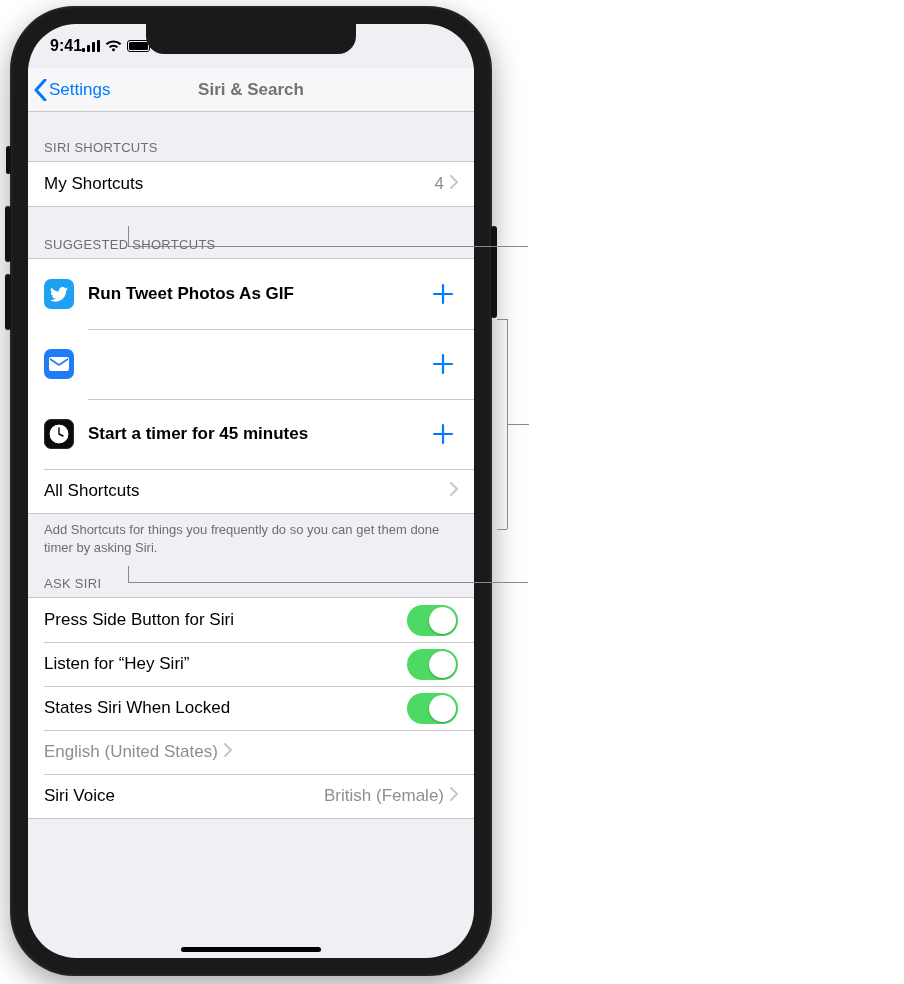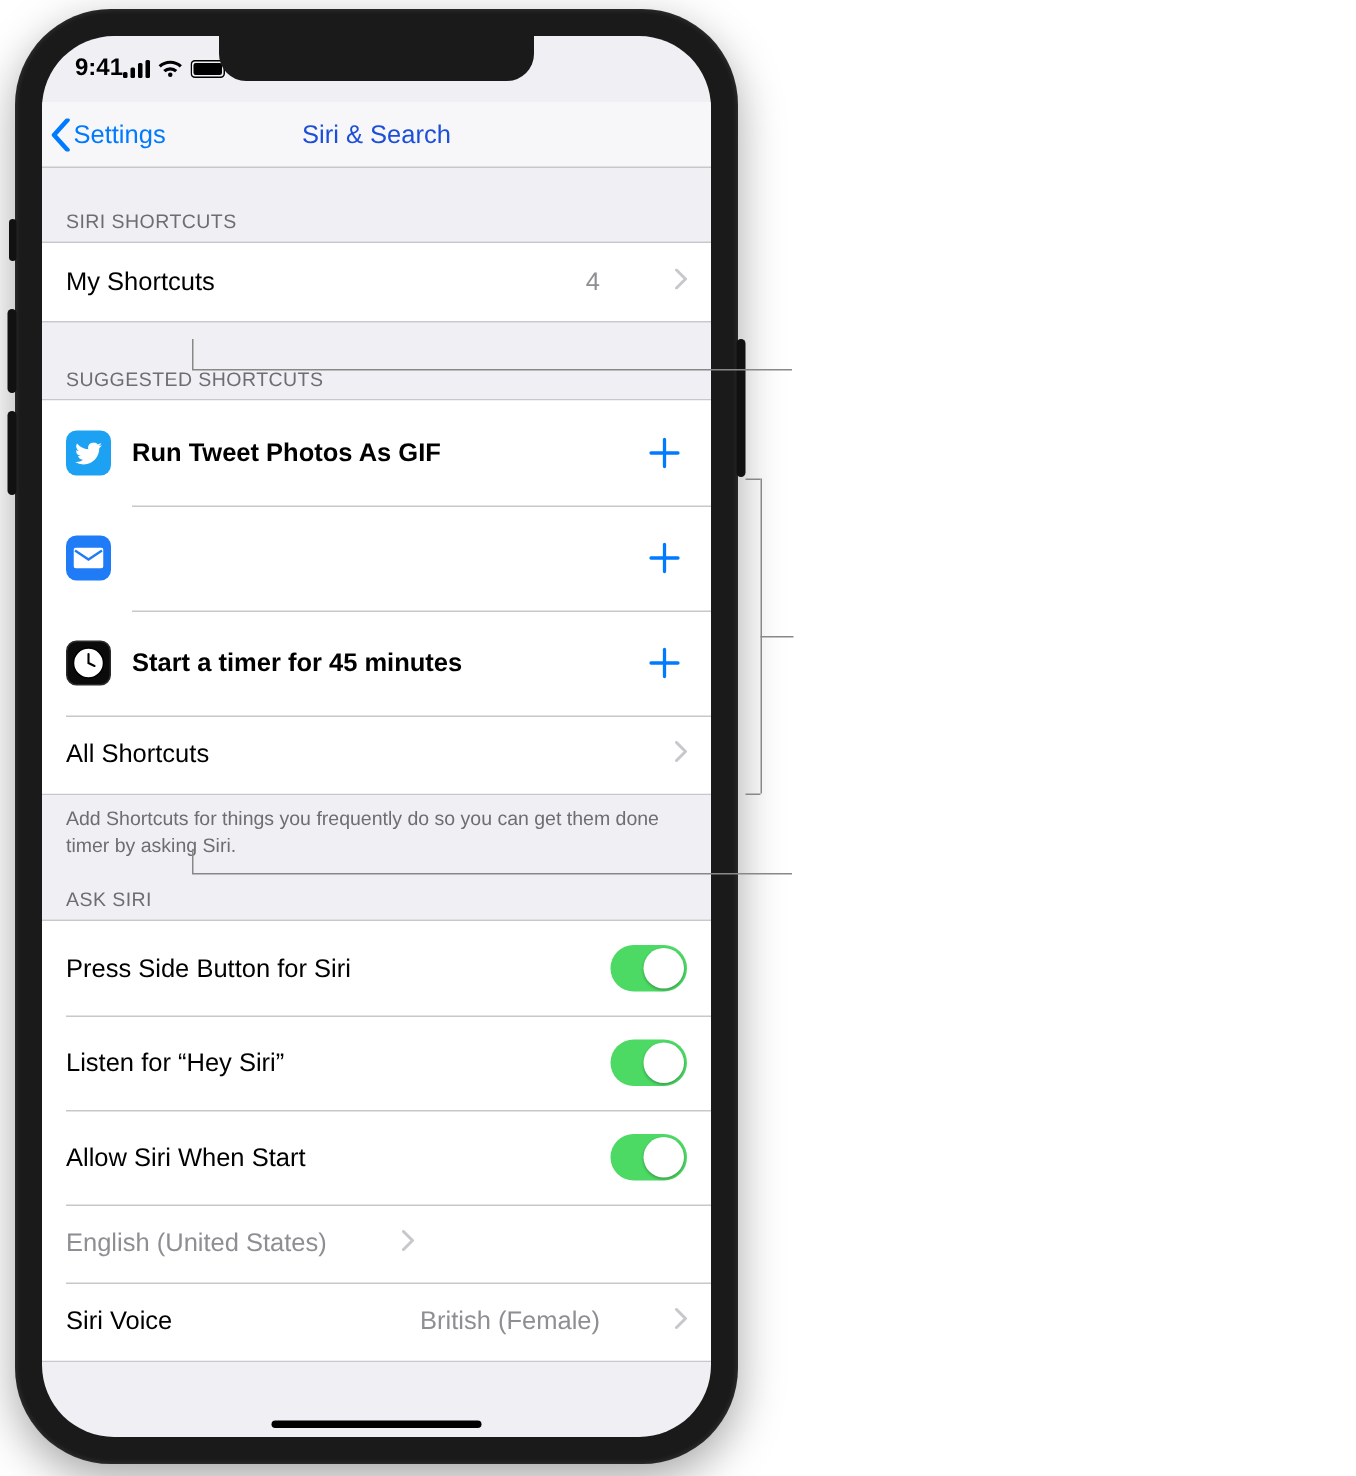--- a/index.html
+++ b/index.html
@@ -69,7 +69,7 @@
   display:flex; align-items:center; gap:2px;
   color:#007aff; font-size:17px; cursor:pointer;
 }
-.nav-title { font-size:17px; font-weight:400; color:#1d4ed8; }
+.nav-title { font-size:17px; font-weight:700; color:#737373; }
 .content {
   position:absolute; top:88px; left:0; right:0; bottom:0;
   overflow:hidden;

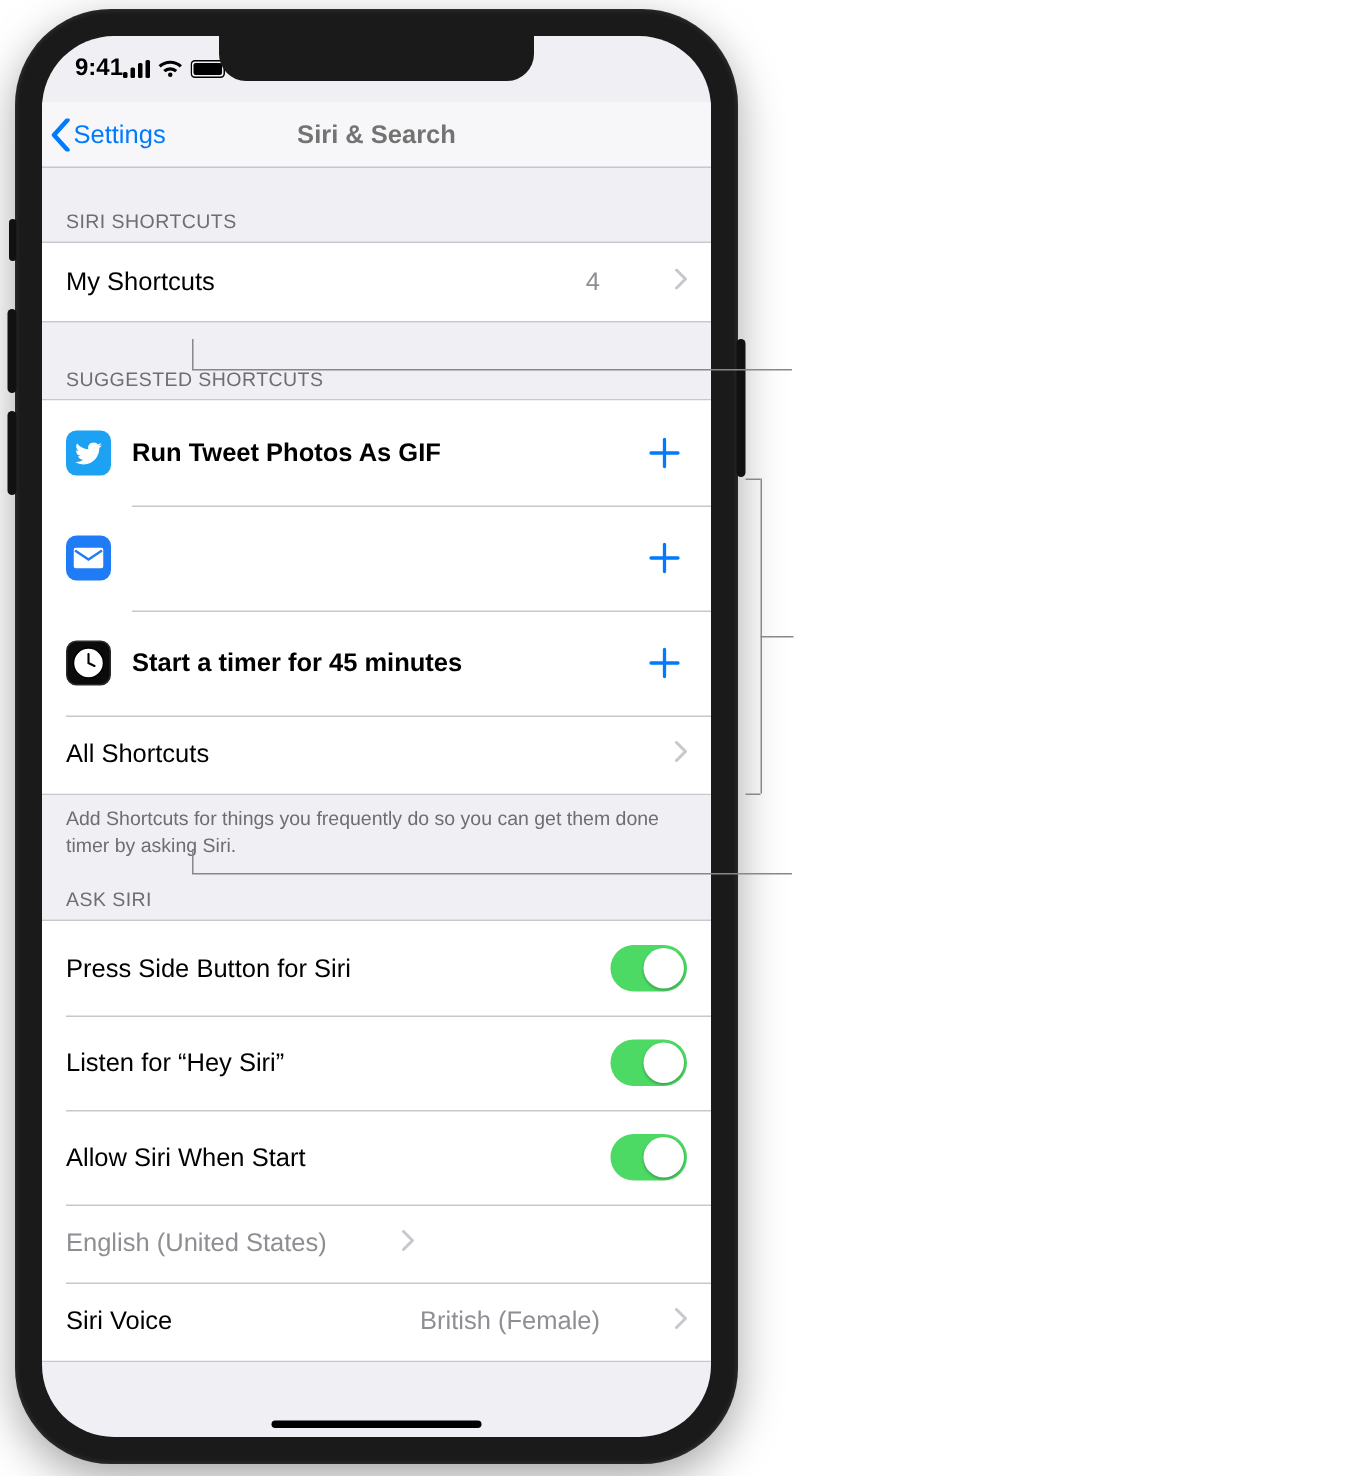--- a/index.html
+++ b/index.html
@@ -84,8 +84,8 @@
 .group { background:#fff; border-top:1px solid #c7c7cc; border-bottom:1px solid #c7c7cc; }
 .cell {
   display:flex; align-items:center;
-  min-height:44px; padding: 16px 16px;
-  background:#fff; position:relative;gap:44px;
+  min-height:44px; padding: 4px 16px;
+  background:#fff; position:relative;
 }
 .cell + .cell::before,
 .cell.inset-sep::before {

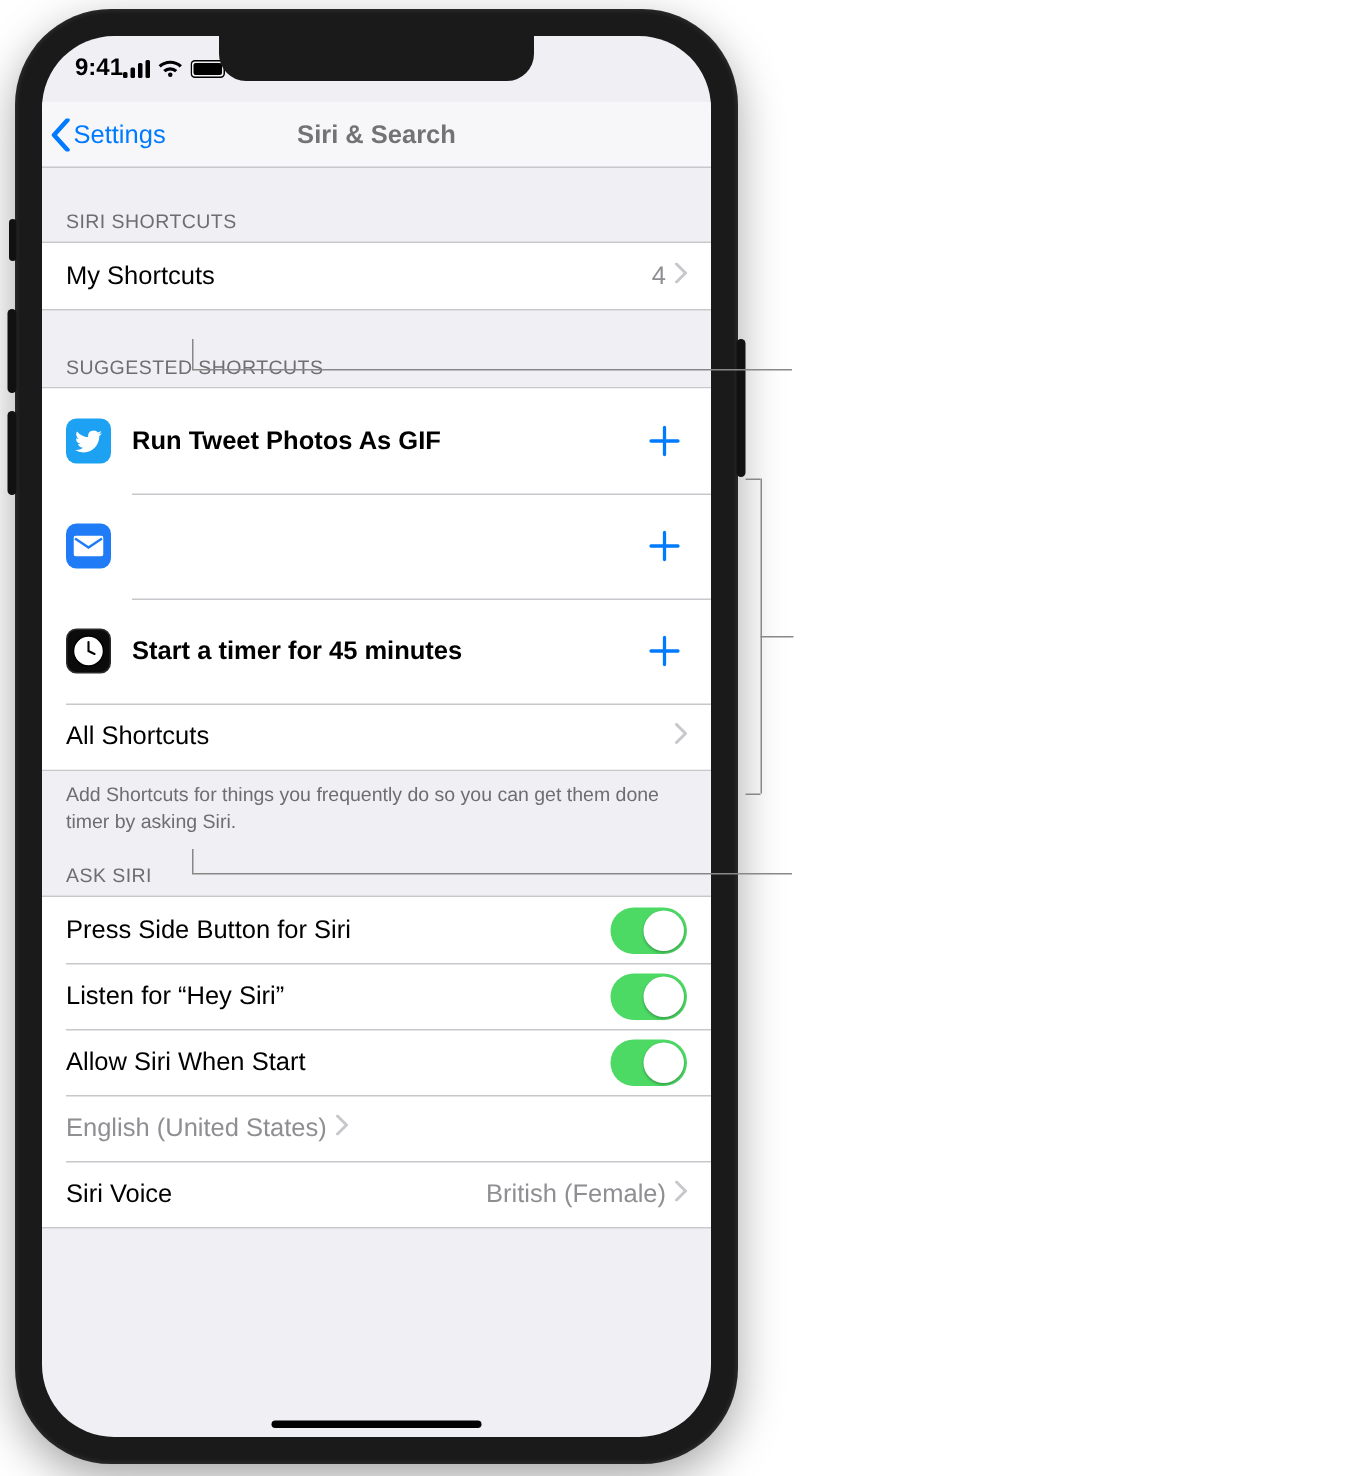--- a/index.html
+++ b/index.html
@@ -258,7 +258,7 @@
           <span class="toggle"></span>
         </div>
         <div class="cell">
-          <span class="label">Allow Siri When Start</span>
+          <span class="label">States Siri When Locked</span>
           <span class="toggle"></span>
         </div>
         <div class="cell">

